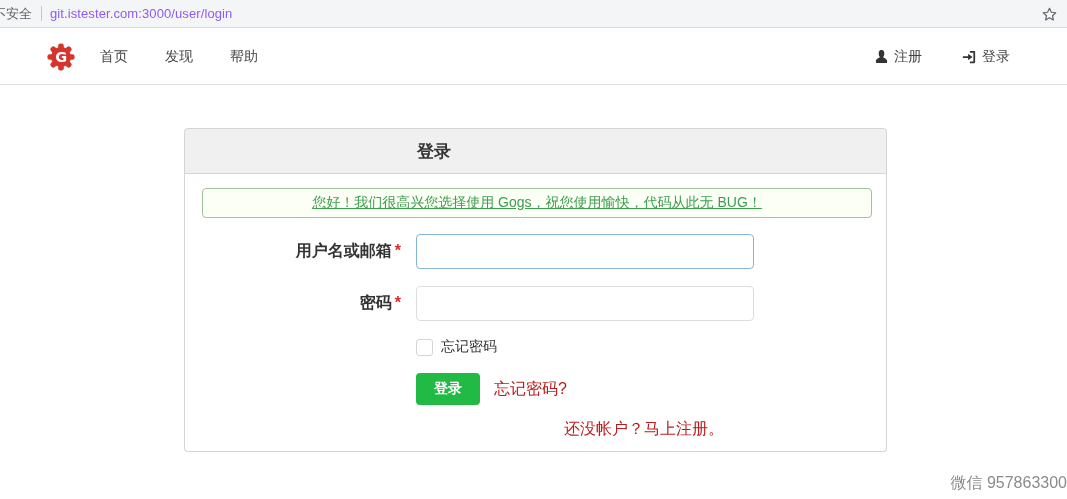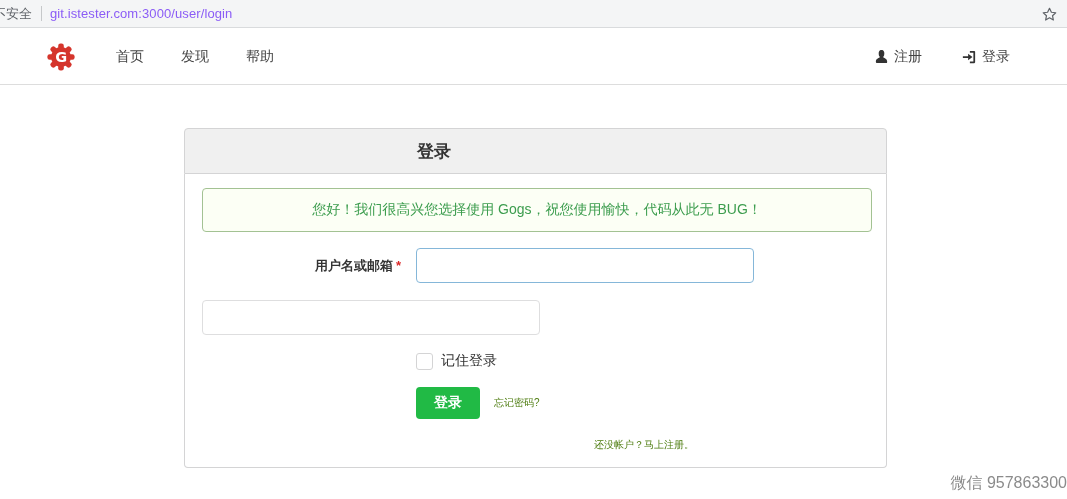--- a/index.html
+++ b/index.html
@@ -31,7 +31,7 @@
   }
   .brand { width:30px; height:30px; display:block; cursor:pointer; }
   .nav-item { color:#444; cursor:pointer; text-decoration:none; }
-  .nav-item.first { margin-left:40px;text-align:right; }
+  .nav-item.first { margin-left:24px;text-align:right; }
   .nav-item + .nav-item { margin-left:37px; }
   .nav-right { margin-left:auto; display:flex; align-items:flex-start; }
   .nav-right .nav-link { display:flex; align-items:center; gap:6px; color:#444; cursor:pointer; }

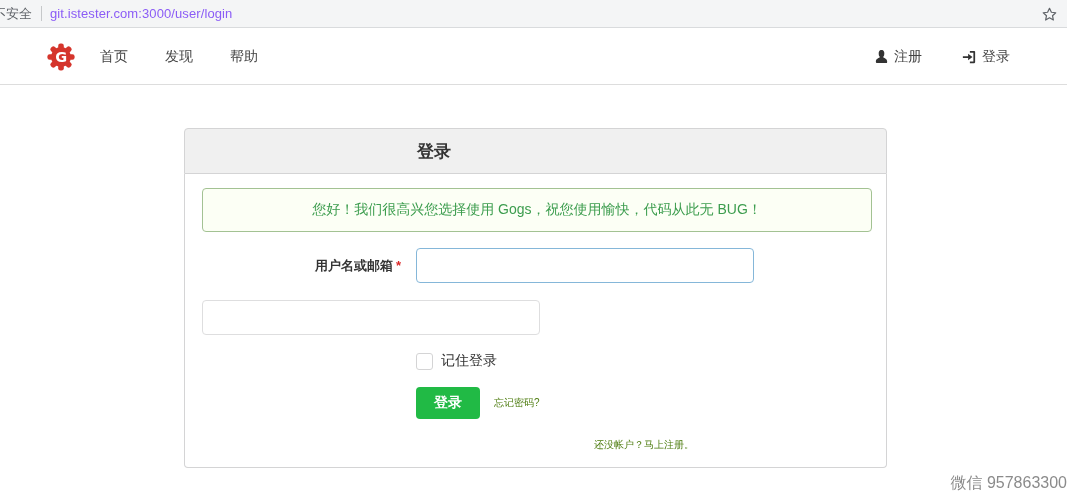--- a/index.html
+++ b/index.html
@@ -50,9 +50,9 @@
     border-radius:0 0 4px 4px; padding:14px 14px 15px 17px;
   }
   .flash-message {
-    height:44px; border:1px solid #a3c293; background:#fcfff5; border-radius:4px;
+    height:30px; border:1px solid #a3c293; background:#fcfff5; border-radius:4px;
     color:#3c9d4e; font-size:14px; display:flex; align-items:center; justify-content:center;
-    margin-bottom:16px; box-shadow:0 0 0 0 transparent;
+    margin-bottom:16px; box-shadow:0 0 0 0 transparent;text-decoration:underline;
   }
   .field-row { display:flex; align-items:center; margin-bottom:17px; }
   .field-label {

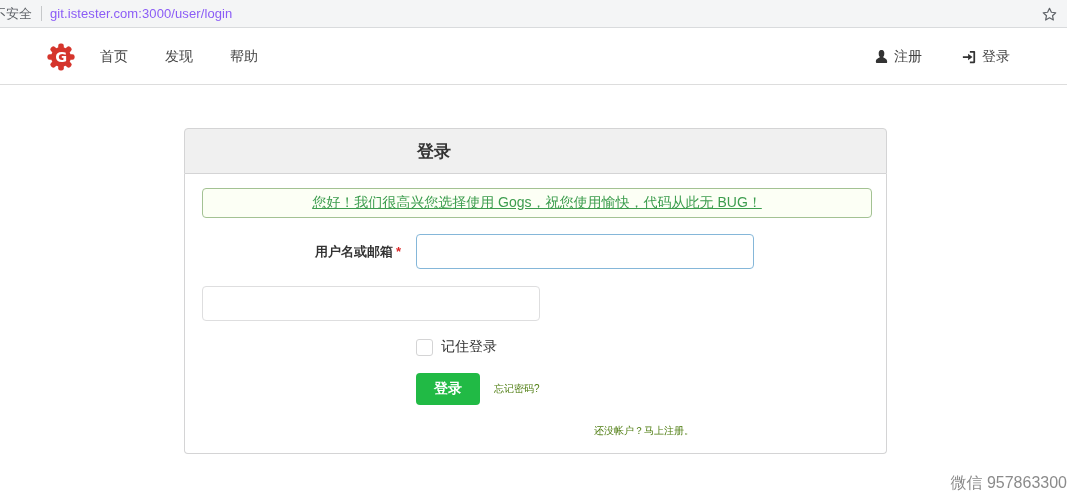--- a/index.html
+++ b/index.html
@@ -57,7 +57,7 @@
   .field-row { display:flex; align-items:center; margin-bottom:17px; }
   .field-label {
     width:199px; text-align:right; margin-right:15px;
-    font-size:13px; font-weight:bold; color:#333; white-space:nowrap;
+    font-size:16px; font-weight:bold; color:#333; white-space:nowrap;
   }
   .req { color:#db2828; margin-left:3px; font-weight:bold; }
   .text-input {

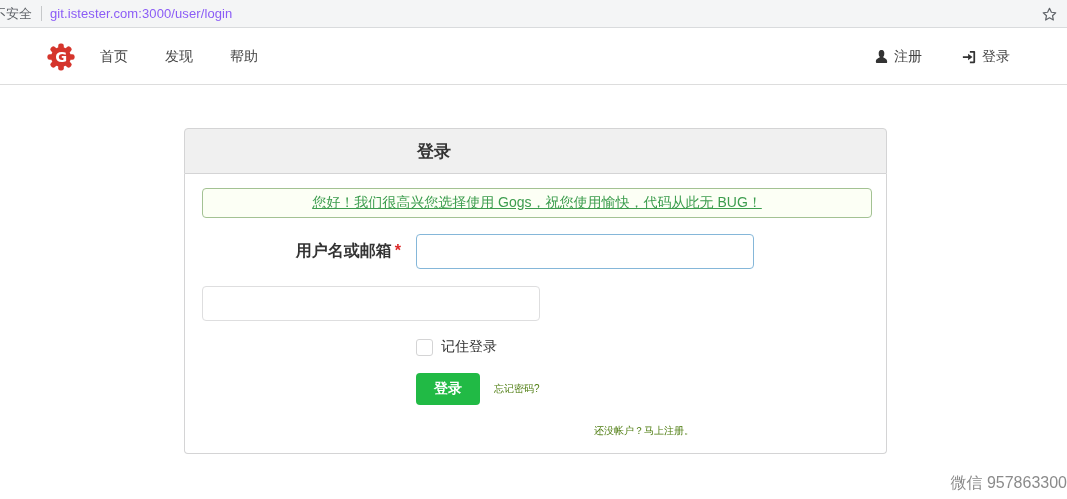--- a/index.html
+++ b/index.html
@@ -166,6 +166,9 @@
     </div>
 
     <div class="field-row">
+      <div class="field-label">
+        <span>密码</span><span class="req">*</span>
+      </div>
       <input class="text-input" type="password" value="" style="">
     </div>
 

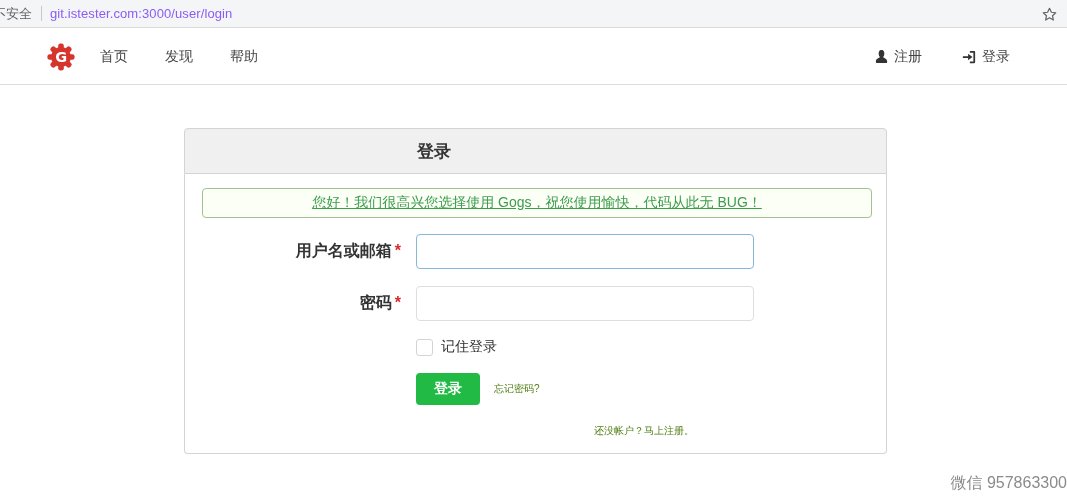--- a/index.html
+++ b/index.html
@@ -174,7 +174,7 @@
 
     <div class="checkbox-row indent">
       <span class="checkbox-box"></span>
-      <span class="checkbox-label">记住登录</span>
+      <span class="checkbox-label">忘记密码</span>
     </div>
 
     <div class="button-row indent">

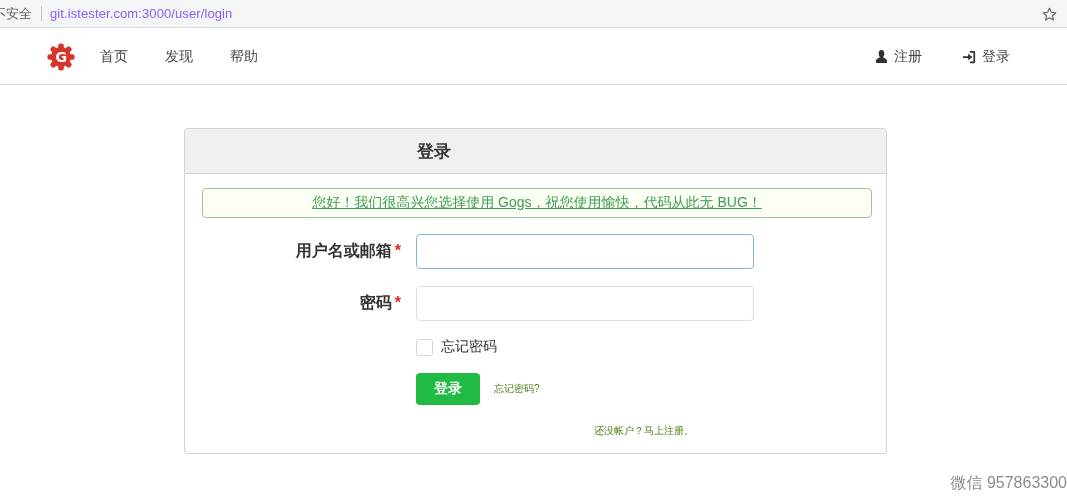--- a/index.html
+++ b/index.html
@@ -78,7 +78,7 @@
     border:none; border-radius:4px; font-size:14px; font-weight:bold; cursor:pointer;
     font-family:inherit;
   }
-  .link { color:#4d7c0f; font-size:10px; text-decoration:none; cursor:pointer; }
+  .link { color:#b91c1c; font-size:16px; text-decoration:none; cursor:pointer; }
   .forgot-link { margin-left:14px; }
   .register-row { line-height:15px;text-align:center; }
 

